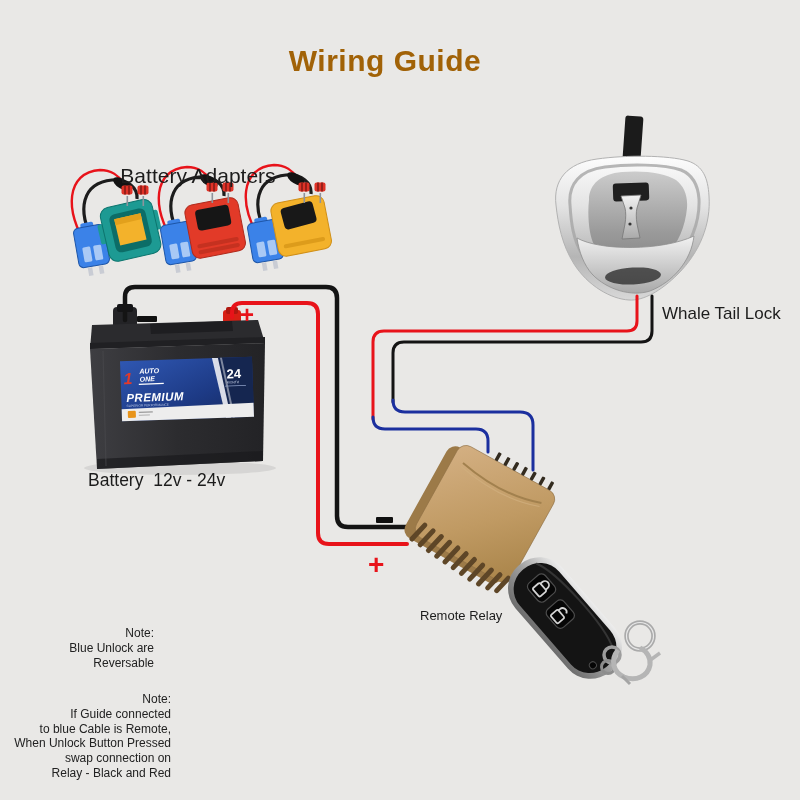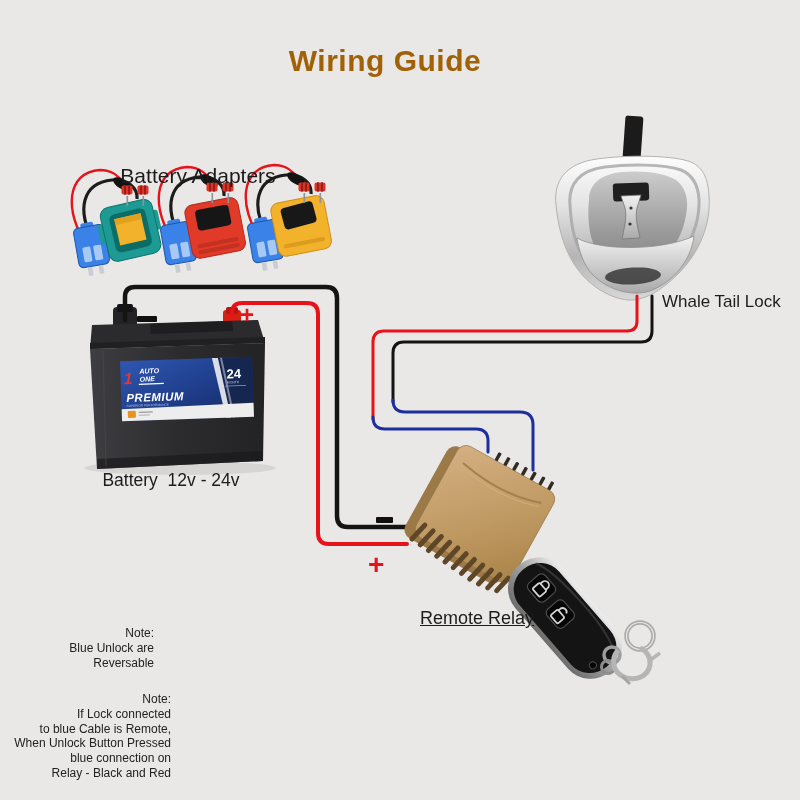--- a/index.html
+++ b/index.html
@@ -12,7 +12,7 @@
   .label{position:absolute;color:#1c1c1c;}
   .title{top:44px;left:0;width:770px;text-align:center;font-size:30px;font-weight:bold;color:#a16207;letter-spacing:.5px;}
   .adapters-label{top:156px;left:98px;width:200px;text-align:center;font-size:21px;margin-top:8px;}
-  .lock-label{top:292px;left:662px;font-size:17px;}
+  .lock-label{top:304px;left:662px;font-size:17px;}
   .battery-label{top:470px;left:88px;width:166px;text-align:center;font-size:17.5px;white-space:pre;}
   .relay-label{top:608px;left:420px;font-size:18px;text-decoration:underline;}
   .plus{position:absolute;color:#e8131a;font-weight:bold;}

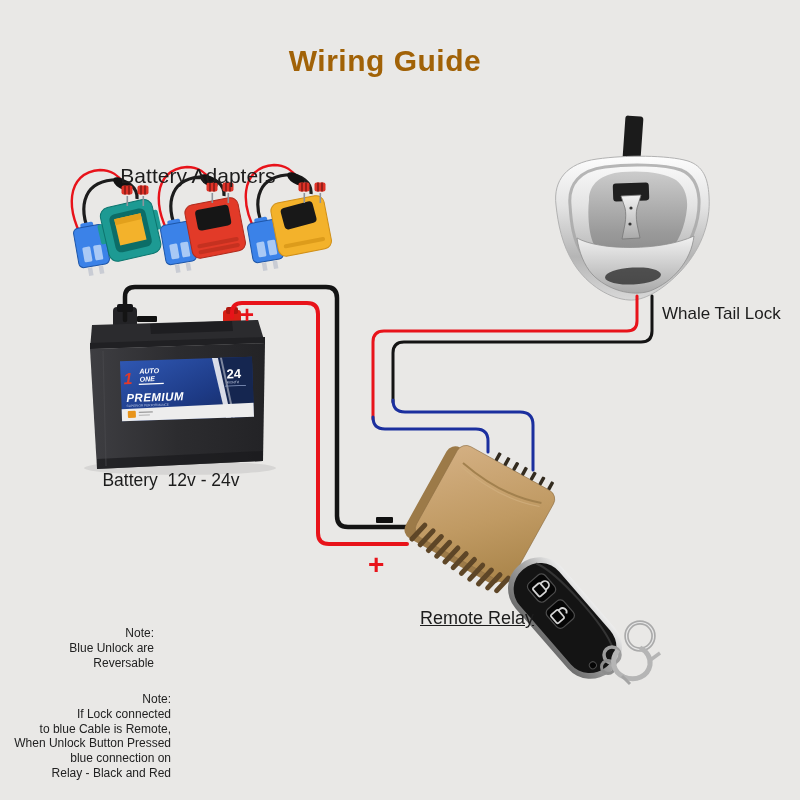--- a/index.html
+++ b/index.html
@@ -13,7 +13,7 @@
   .title{top:44px;left:0;width:770px;text-align:center;font-size:30px;font-weight:bold;color:#a16207;letter-spacing:.5px;}
   .adapters-label{top:156px;left:98px;width:200px;text-align:center;font-size:21px;margin-top:8px;}
   .lock-label{top:304px;left:662px;font-size:17px;}
-  .battery-label{top:470px;left:88px;width:166px;text-align:center;font-size:17.5px;white-space:pre;}
+  .battery-label{top:470px;left:88px;width:166px;font-size:17.5px;white-space:pre;}
   .relay-label{top:608px;left:420px;font-size:18px;text-decoration:underline;}
   .plus{position:absolute;color:#e8131a;font-weight:bold;}
   .plus.bat{top:301px;left:240px;font-size:24px;}

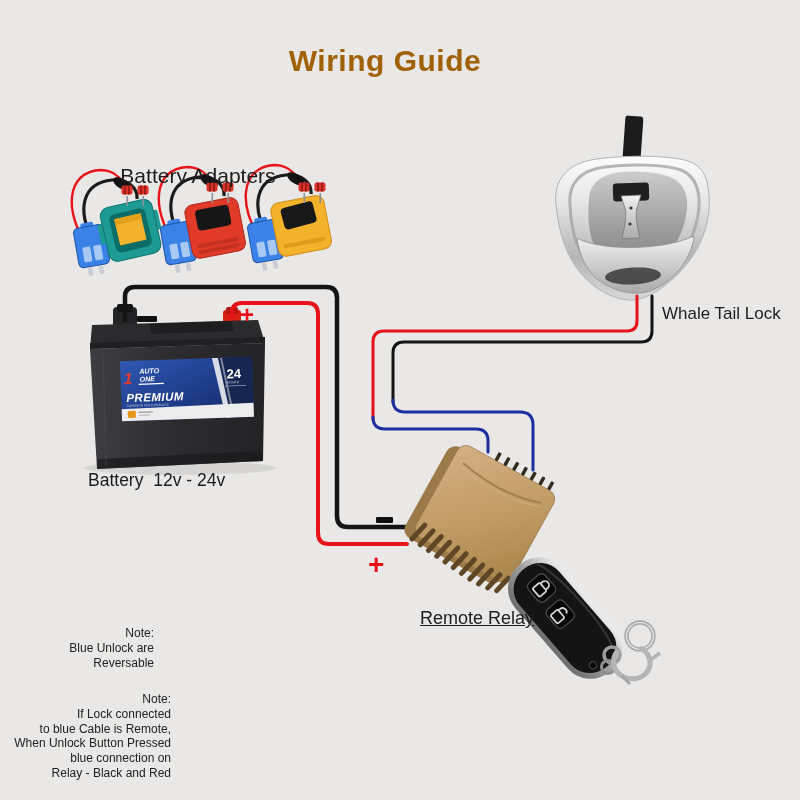--- a/index.html
+++ b/index.html
@@ -14,7 +14,7 @@
   .adapters-label{top:156px;left:98px;width:200px;text-align:center;font-size:21px;margin-top:8px;}
   .lock-label{top:304px;left:662px;font-size:17px;}
   .battery-label{top:470px;left:88px;width:166px;font-size:17.5px;white-space:pre;}
-  .relay-label{top:608px;left:420px;font-size:18px;text-decoration:underline;}
+  .relay-label{top:608px;left:420px;font-size:13px;}
   .plus{position:absolute;color:#e8131a;font-weight:bold;}
   .plus.bat{top:301px;left:240px;font-size:24px;}
   .plus.relay{top:549px;left:368px;font-size:28px;}

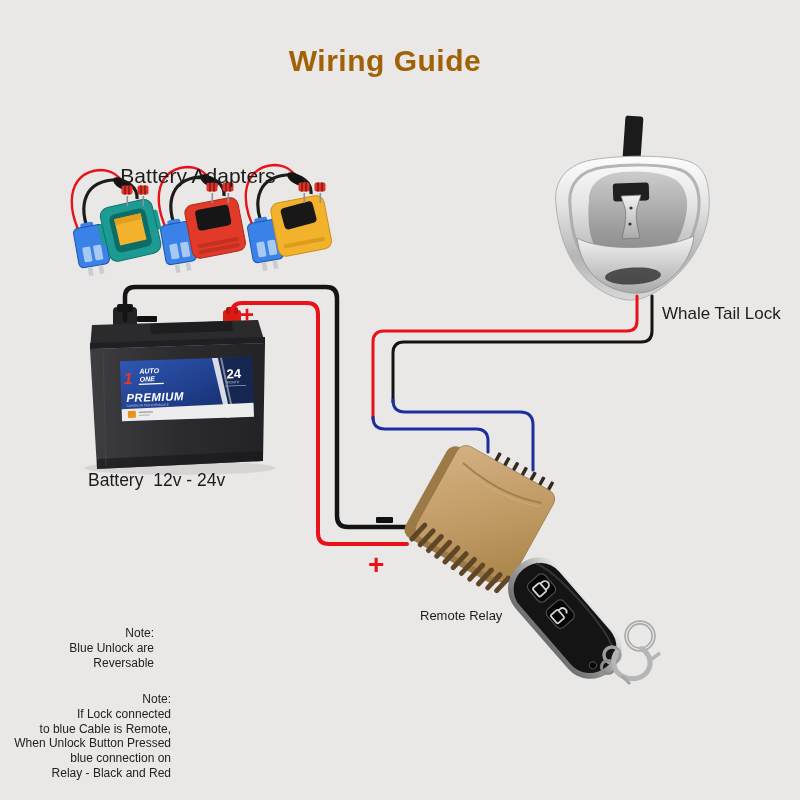--- a/index.html
+++ b/index.html
@@ -308,7 +308,7 @@
 </div>
 <div class="note note2">
   <div>Note:</div>
-  <div>If Lock connected</div>
+  <div>If Guide connected</div>
   <div>to blue Cable is Remote,</div>
   <div>When Unlock Button Pressed</div>
   <div>blue connection on</div>

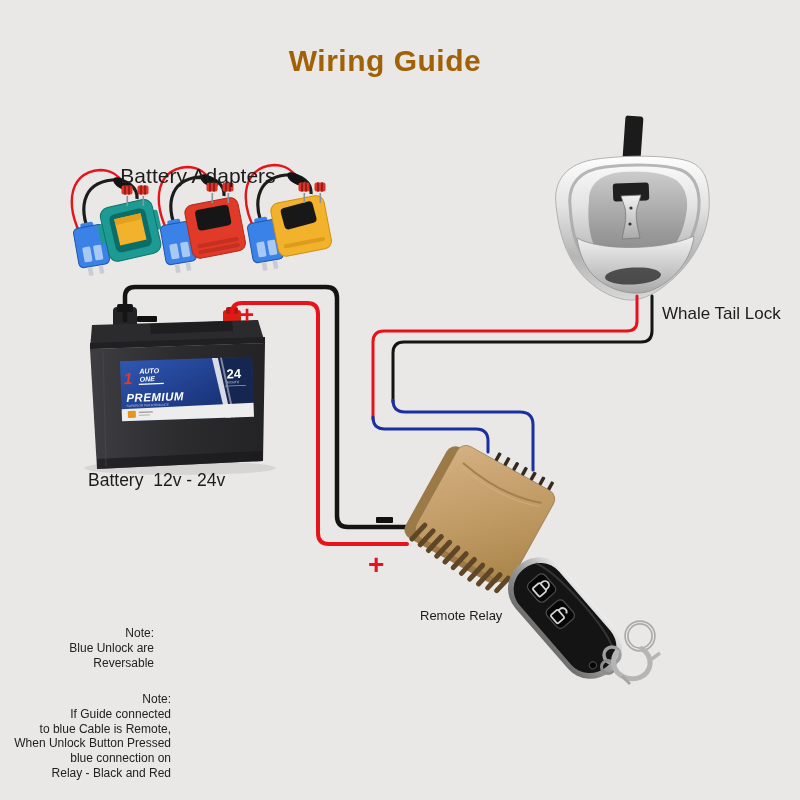--- a/index.html
+++ b/index.html
@@ -311,7 +311,7 @@
   <div>If Guide connected</div>
   <div>to blue Cable is Remote,</div>
   <div>When Unlock Button Pressed</div>
-  <div>blue connection on</div>
+  <div>swap connection on</div>
   <div>Relay - Black and Red</div>
 </div>
 

